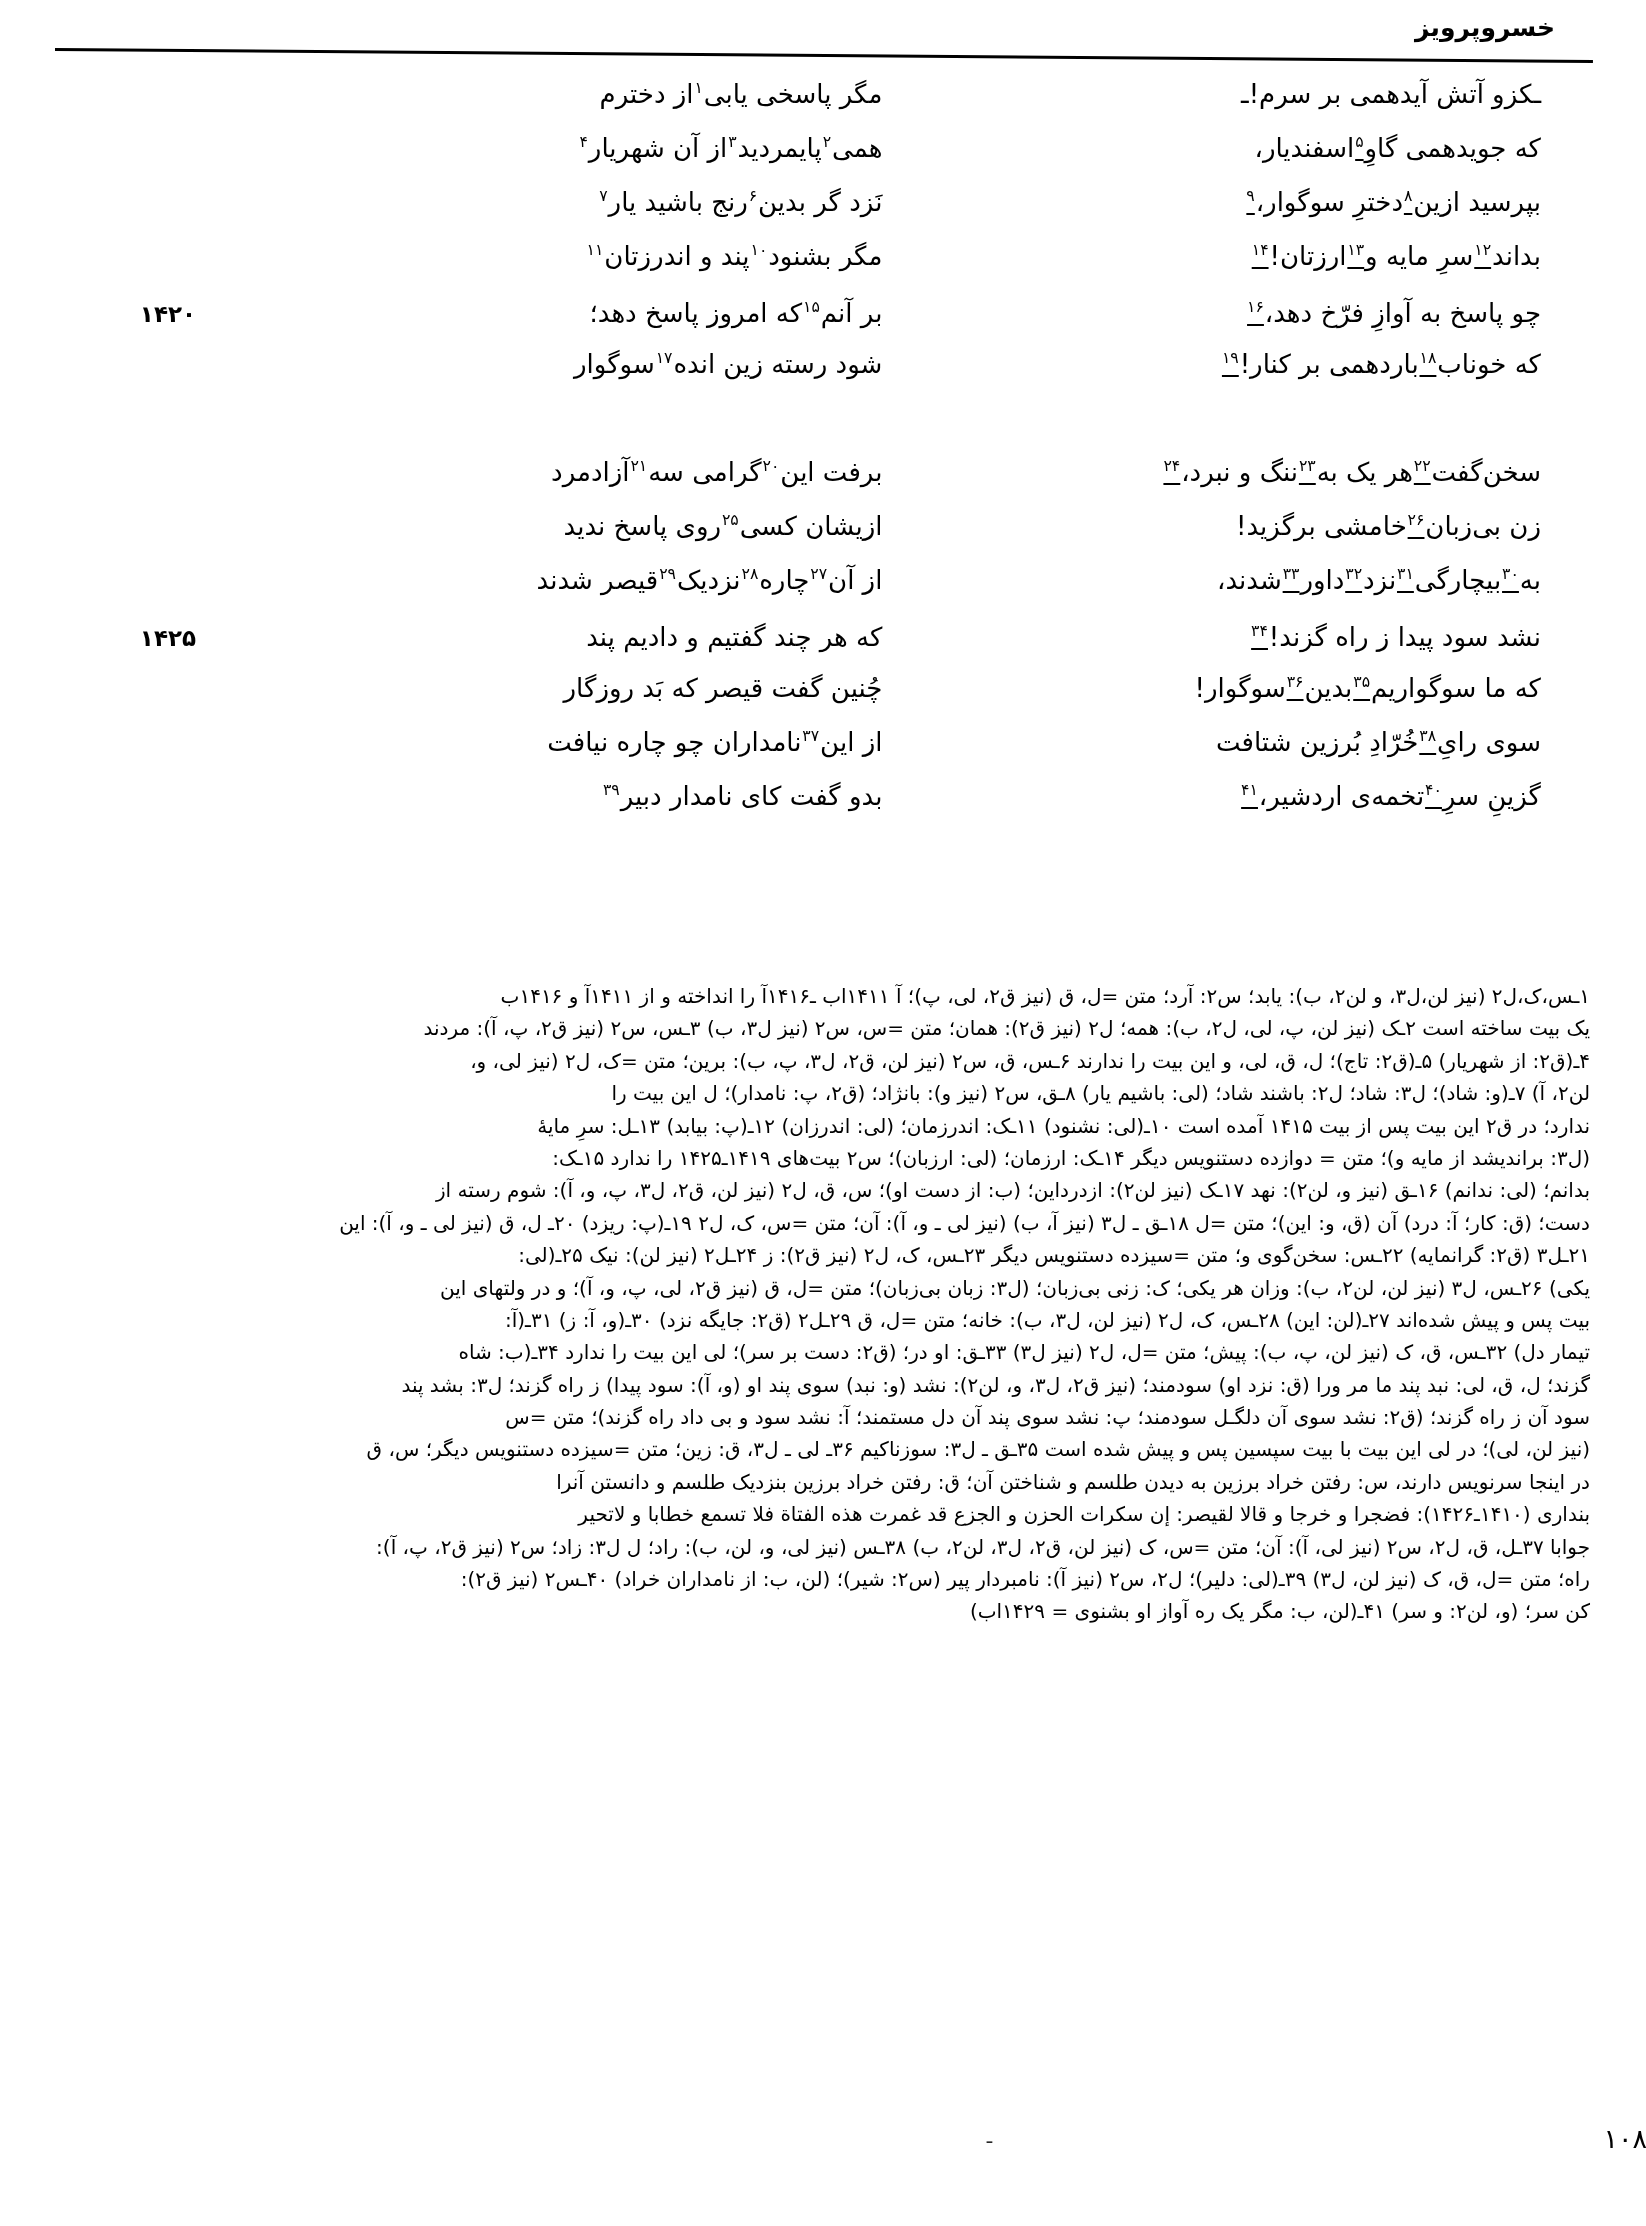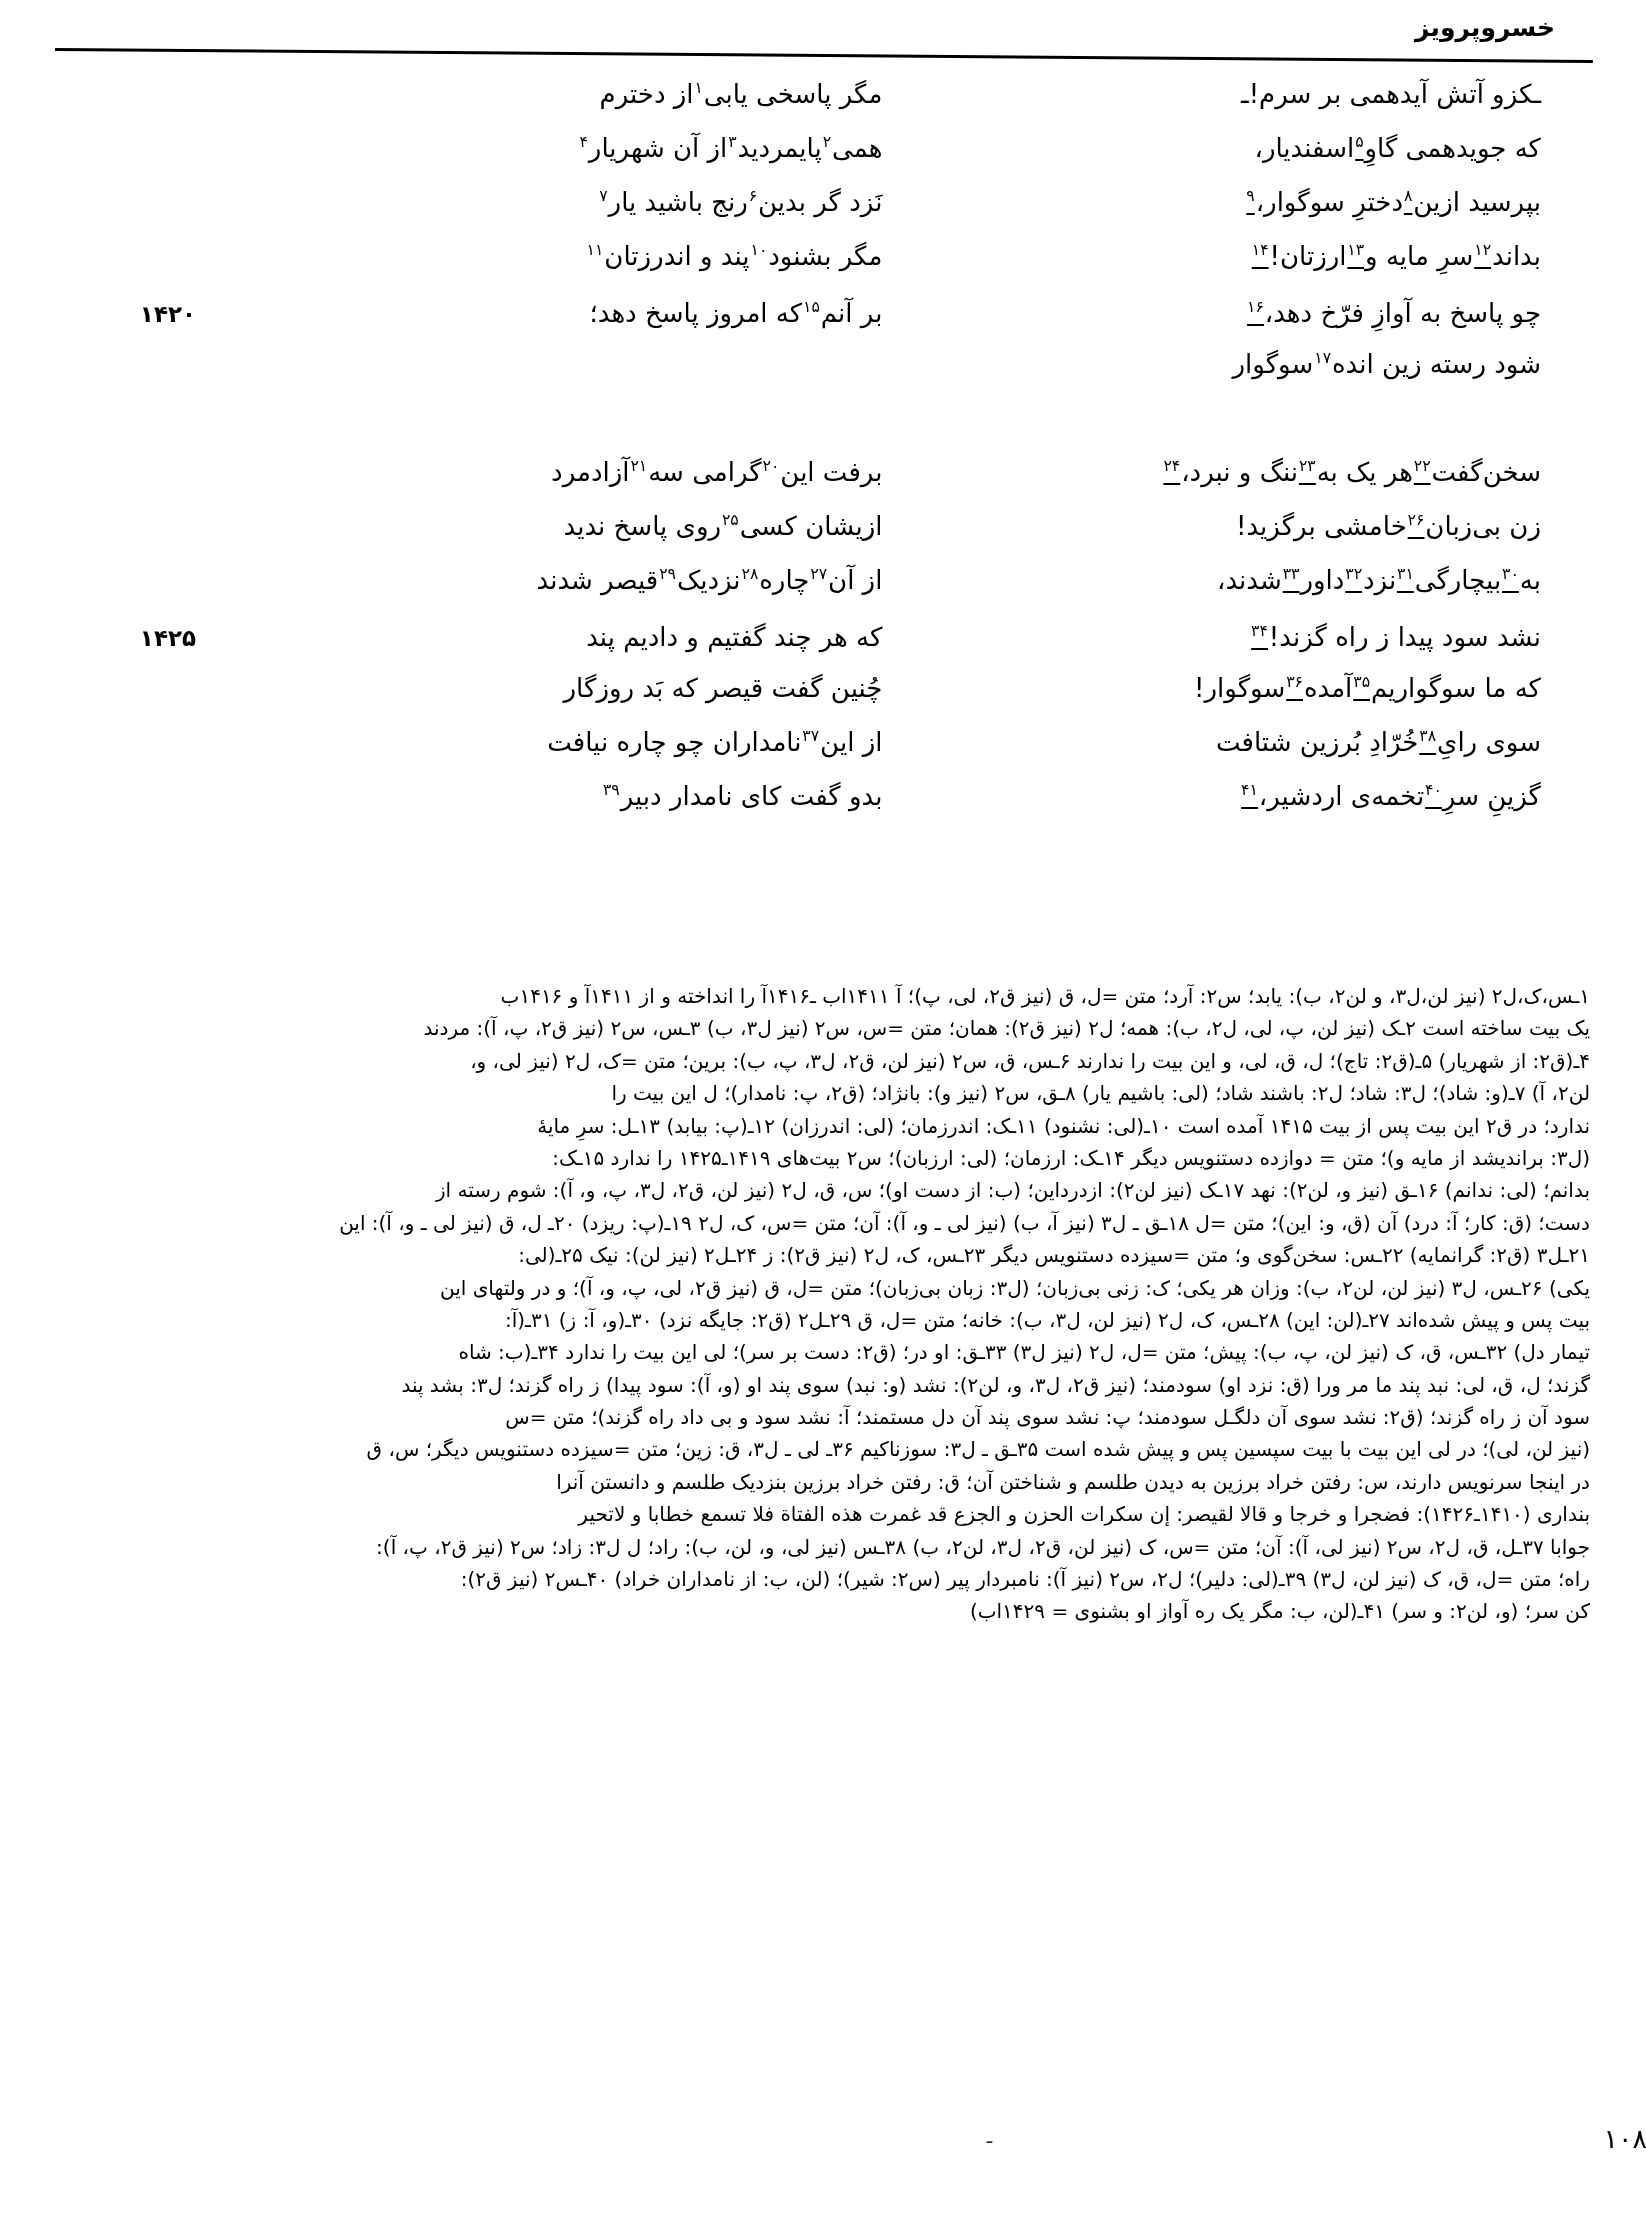--- a/index.html
+++ b/index.html
@@ -188,6 +188,9 @@
     </div>
 
     <div class="verse-line">
+      <div class="hemi hemi-b">
+        <span class="w">که خوناب</span><sup class="fn">۱۸</sup><span class="w">باردهمی بر کنار!</span><sup class="fn">۱۹</sup>
+      </div>
       <div class="hemi hemi-a">
         <span class="w">شود رسته زین انده</span><sup class="fn">۱۷</sup><span class="w">سوگوار</span>
       </div>

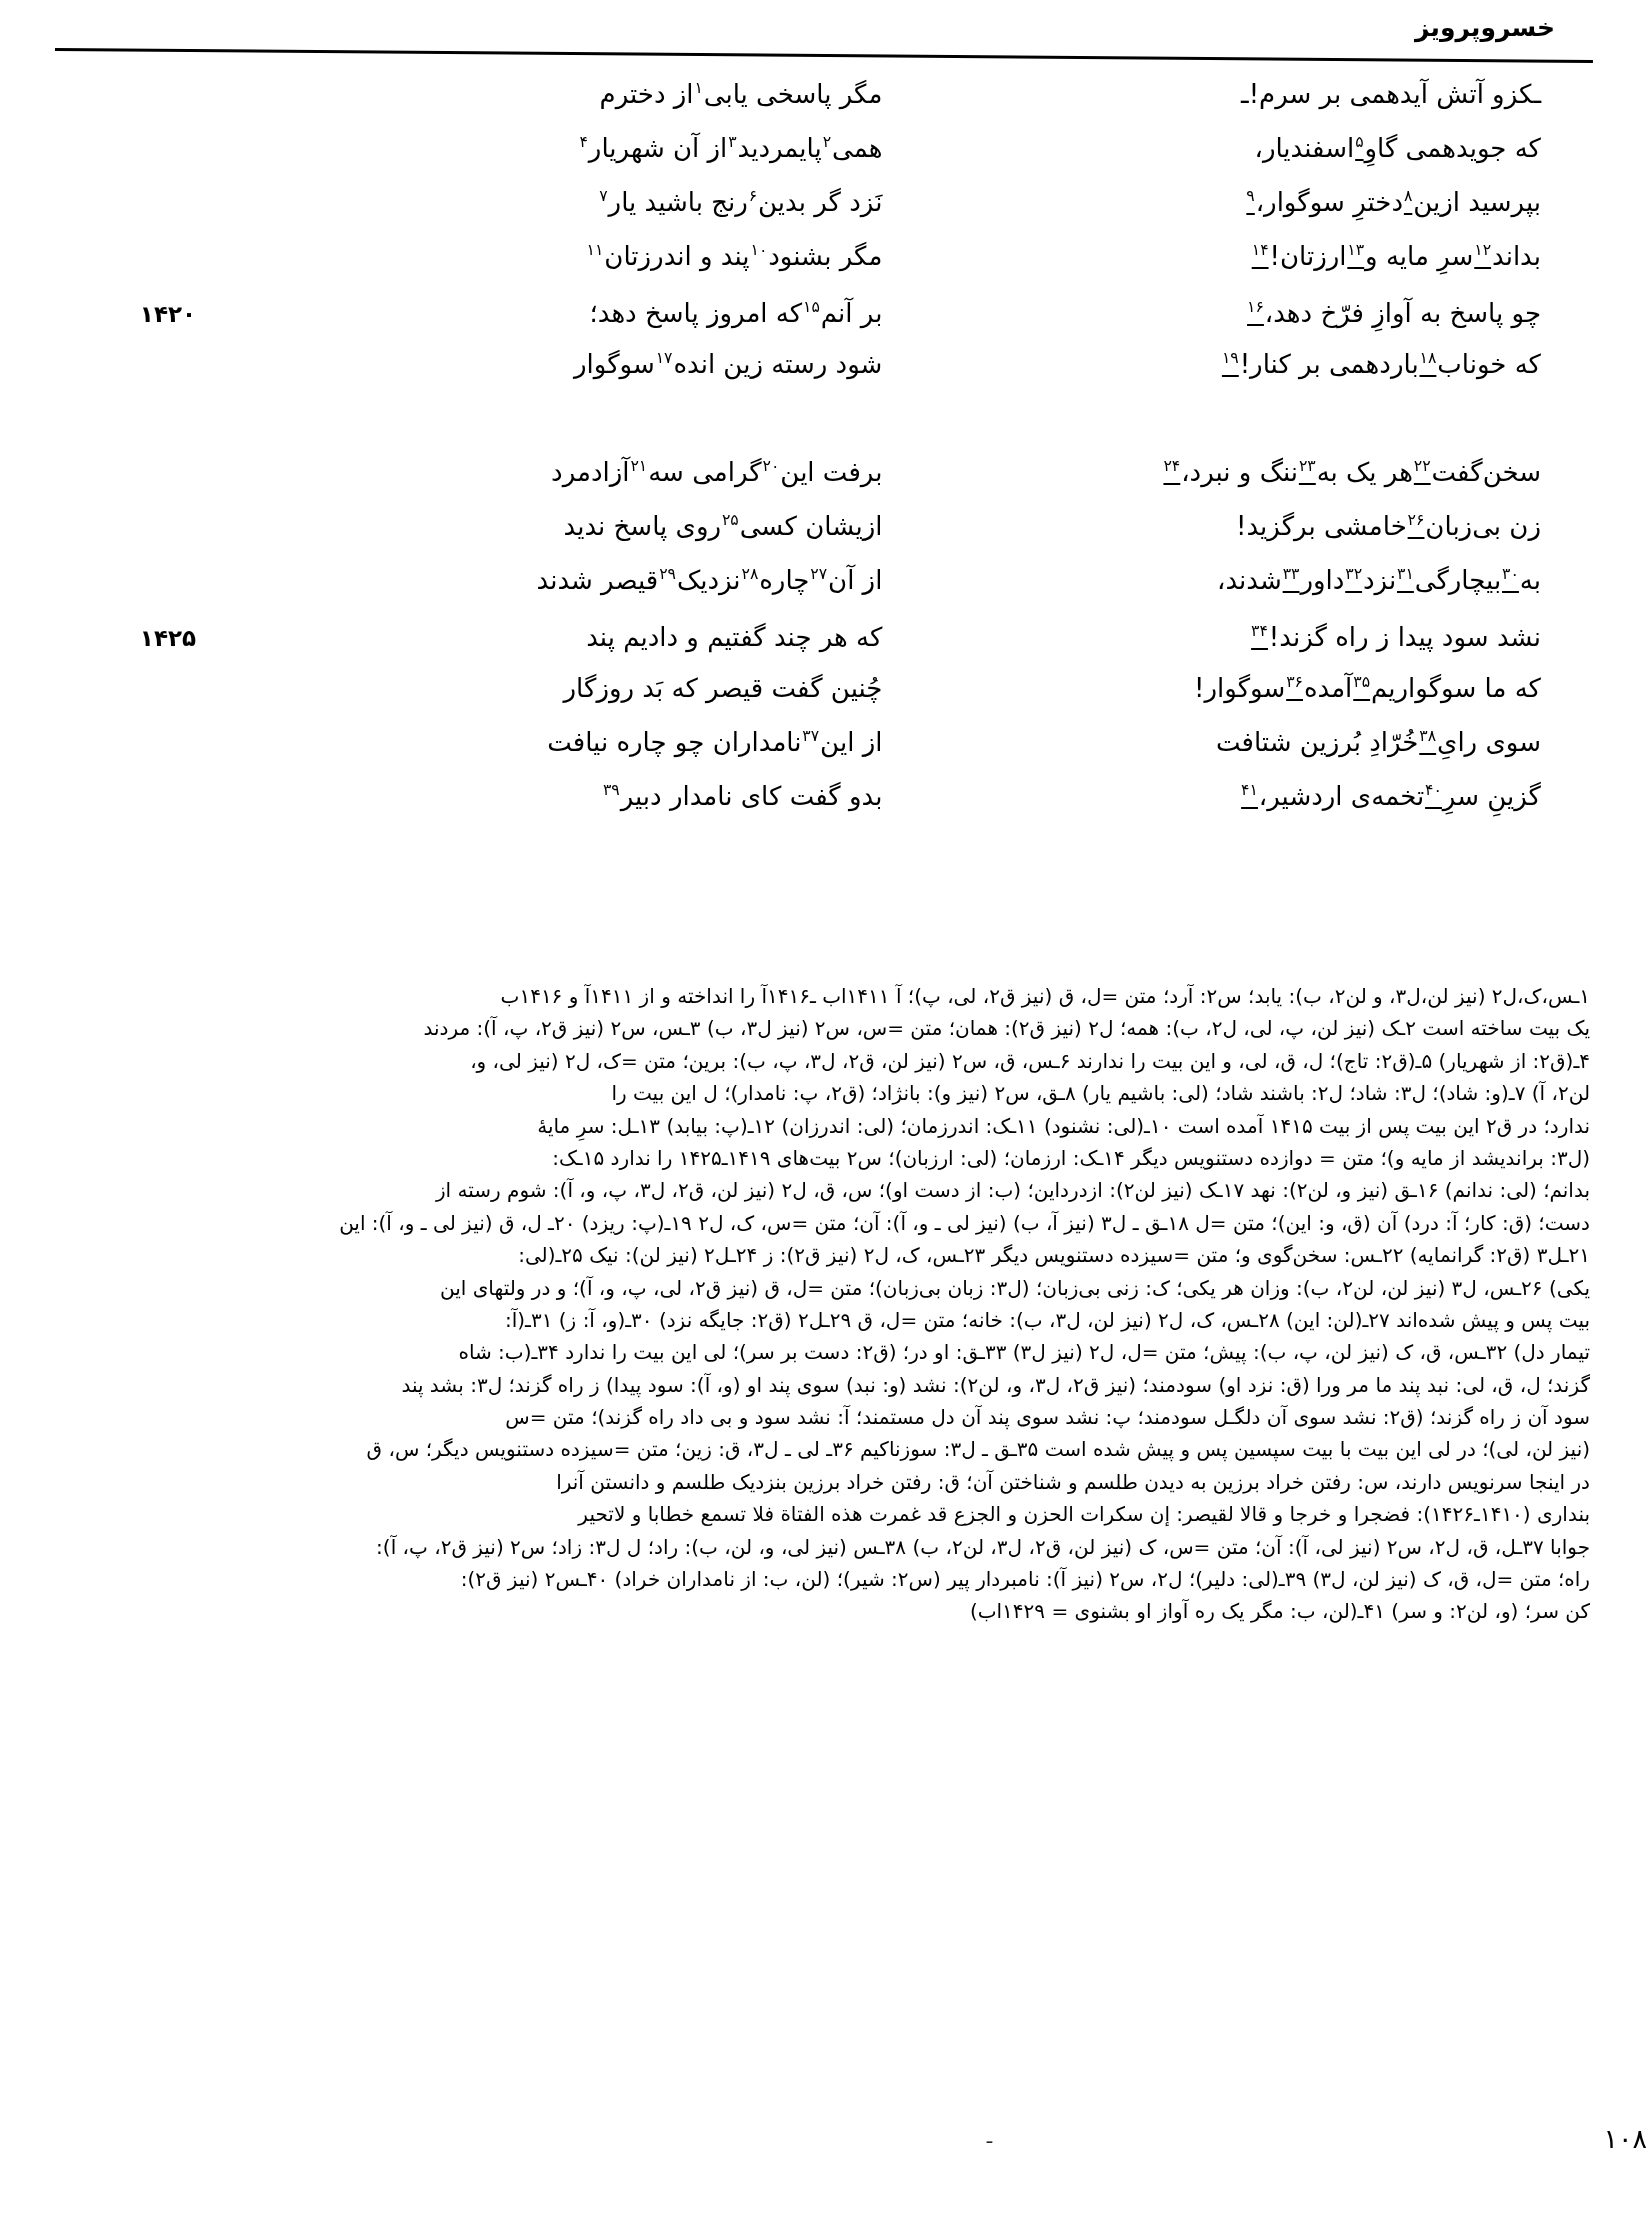--- a/index.html
+++ b/index.html
@@ -245,7 +245,7 @@
 
     <div class="verse-line">
       <div class="hemi hemi-b">
-        <span class="w">که ما سوگواریم</span><sup class="fn">۳۵</sup><span class="w">آمده</span><sup class="fn">۳۶</sup><span class="w">سوگوار!</span>
+        <span class="w">که ما سوگواریم</span><sup class="fn">۳۵</sup><span class="w">بدین</span><sup class="fn">۳۶</sup><span class="w">سوگوار!</span>
       </div>
       <div class="hemi hemi-a">
         <span class="w">چُنین گفت قیصر که بَد روزگار</span>

